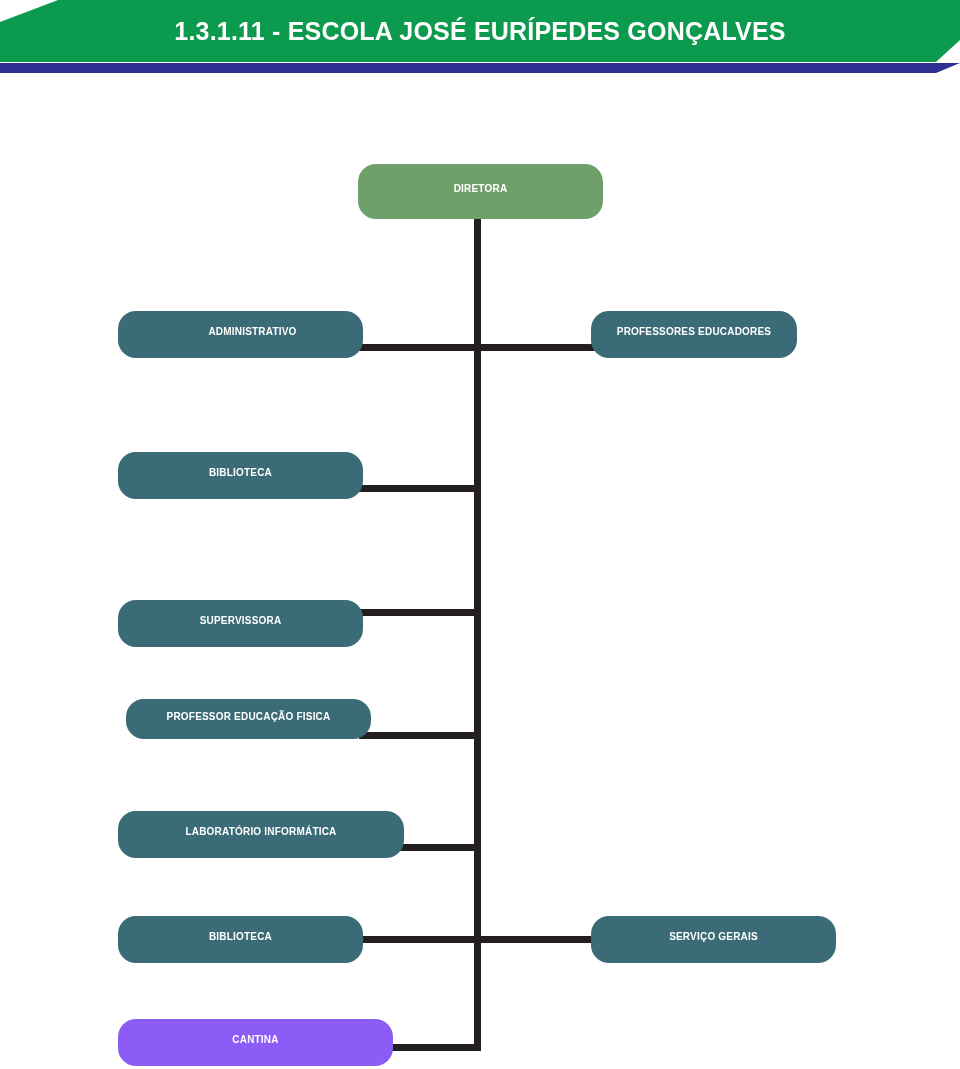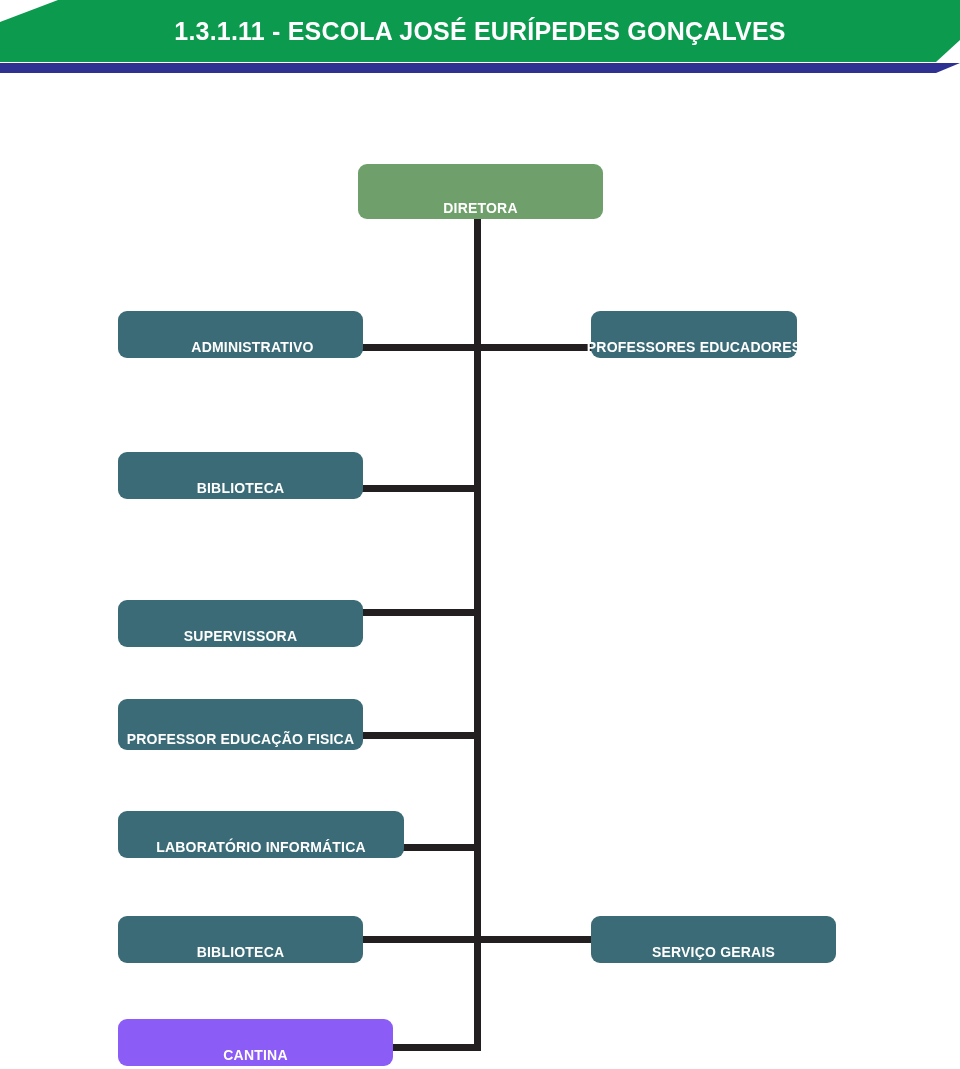--- a/index.html
+++ b/index.html
@@ -79,12 +79,12 @@
   
   .node {
     position: absolute;
-    border-radius: 9px;
+    border-radius: 18px;
     display: flex;
-    align-items: flex-end;
+    align-items: center;
     justify-content: center;
     color: #ffffff;
-    font-size: 14px;
+    font-size: 10px;
     font-weight: bold;
     letter-spacing: 0.2px;
     white-space: nowrap;

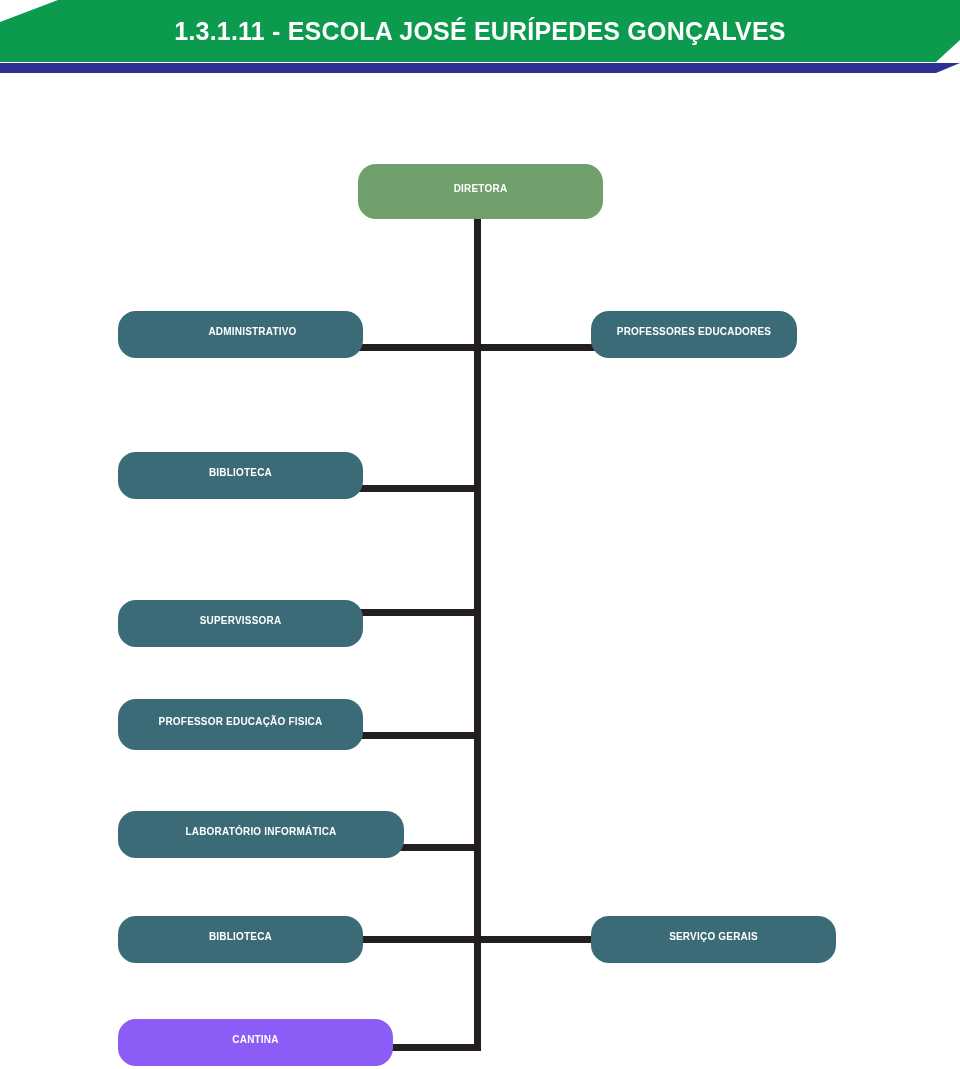--- a/index.html
+++ b/index.html
@@ -138,7 +138,7 @@
     <div class="node branch" style="left: 118px; top: 600px; width: 245px; height: 47px; background: rgb(58, 107, 118);">
       <span class="node-label">SUPERVISSORA</span>
     </div>
-    <div class="node branch" style="left: 118px; top: 699px; width: 245px; height: 51px; background: rgb(58, 107, 118);">
+    <div class="node branch" style="left: 126px; top: 699px; width: 245px; height: 40px; background: rgb(58, 107, 118);">
       <span class="node-label">PROFESSOR EDUCAÇÃO FISICA</span>
     </div>
     <div class="node branch" style="left: 118px; top: 811px; width: 286px; height: 47px; background: rgb(58, 107, 118);">

